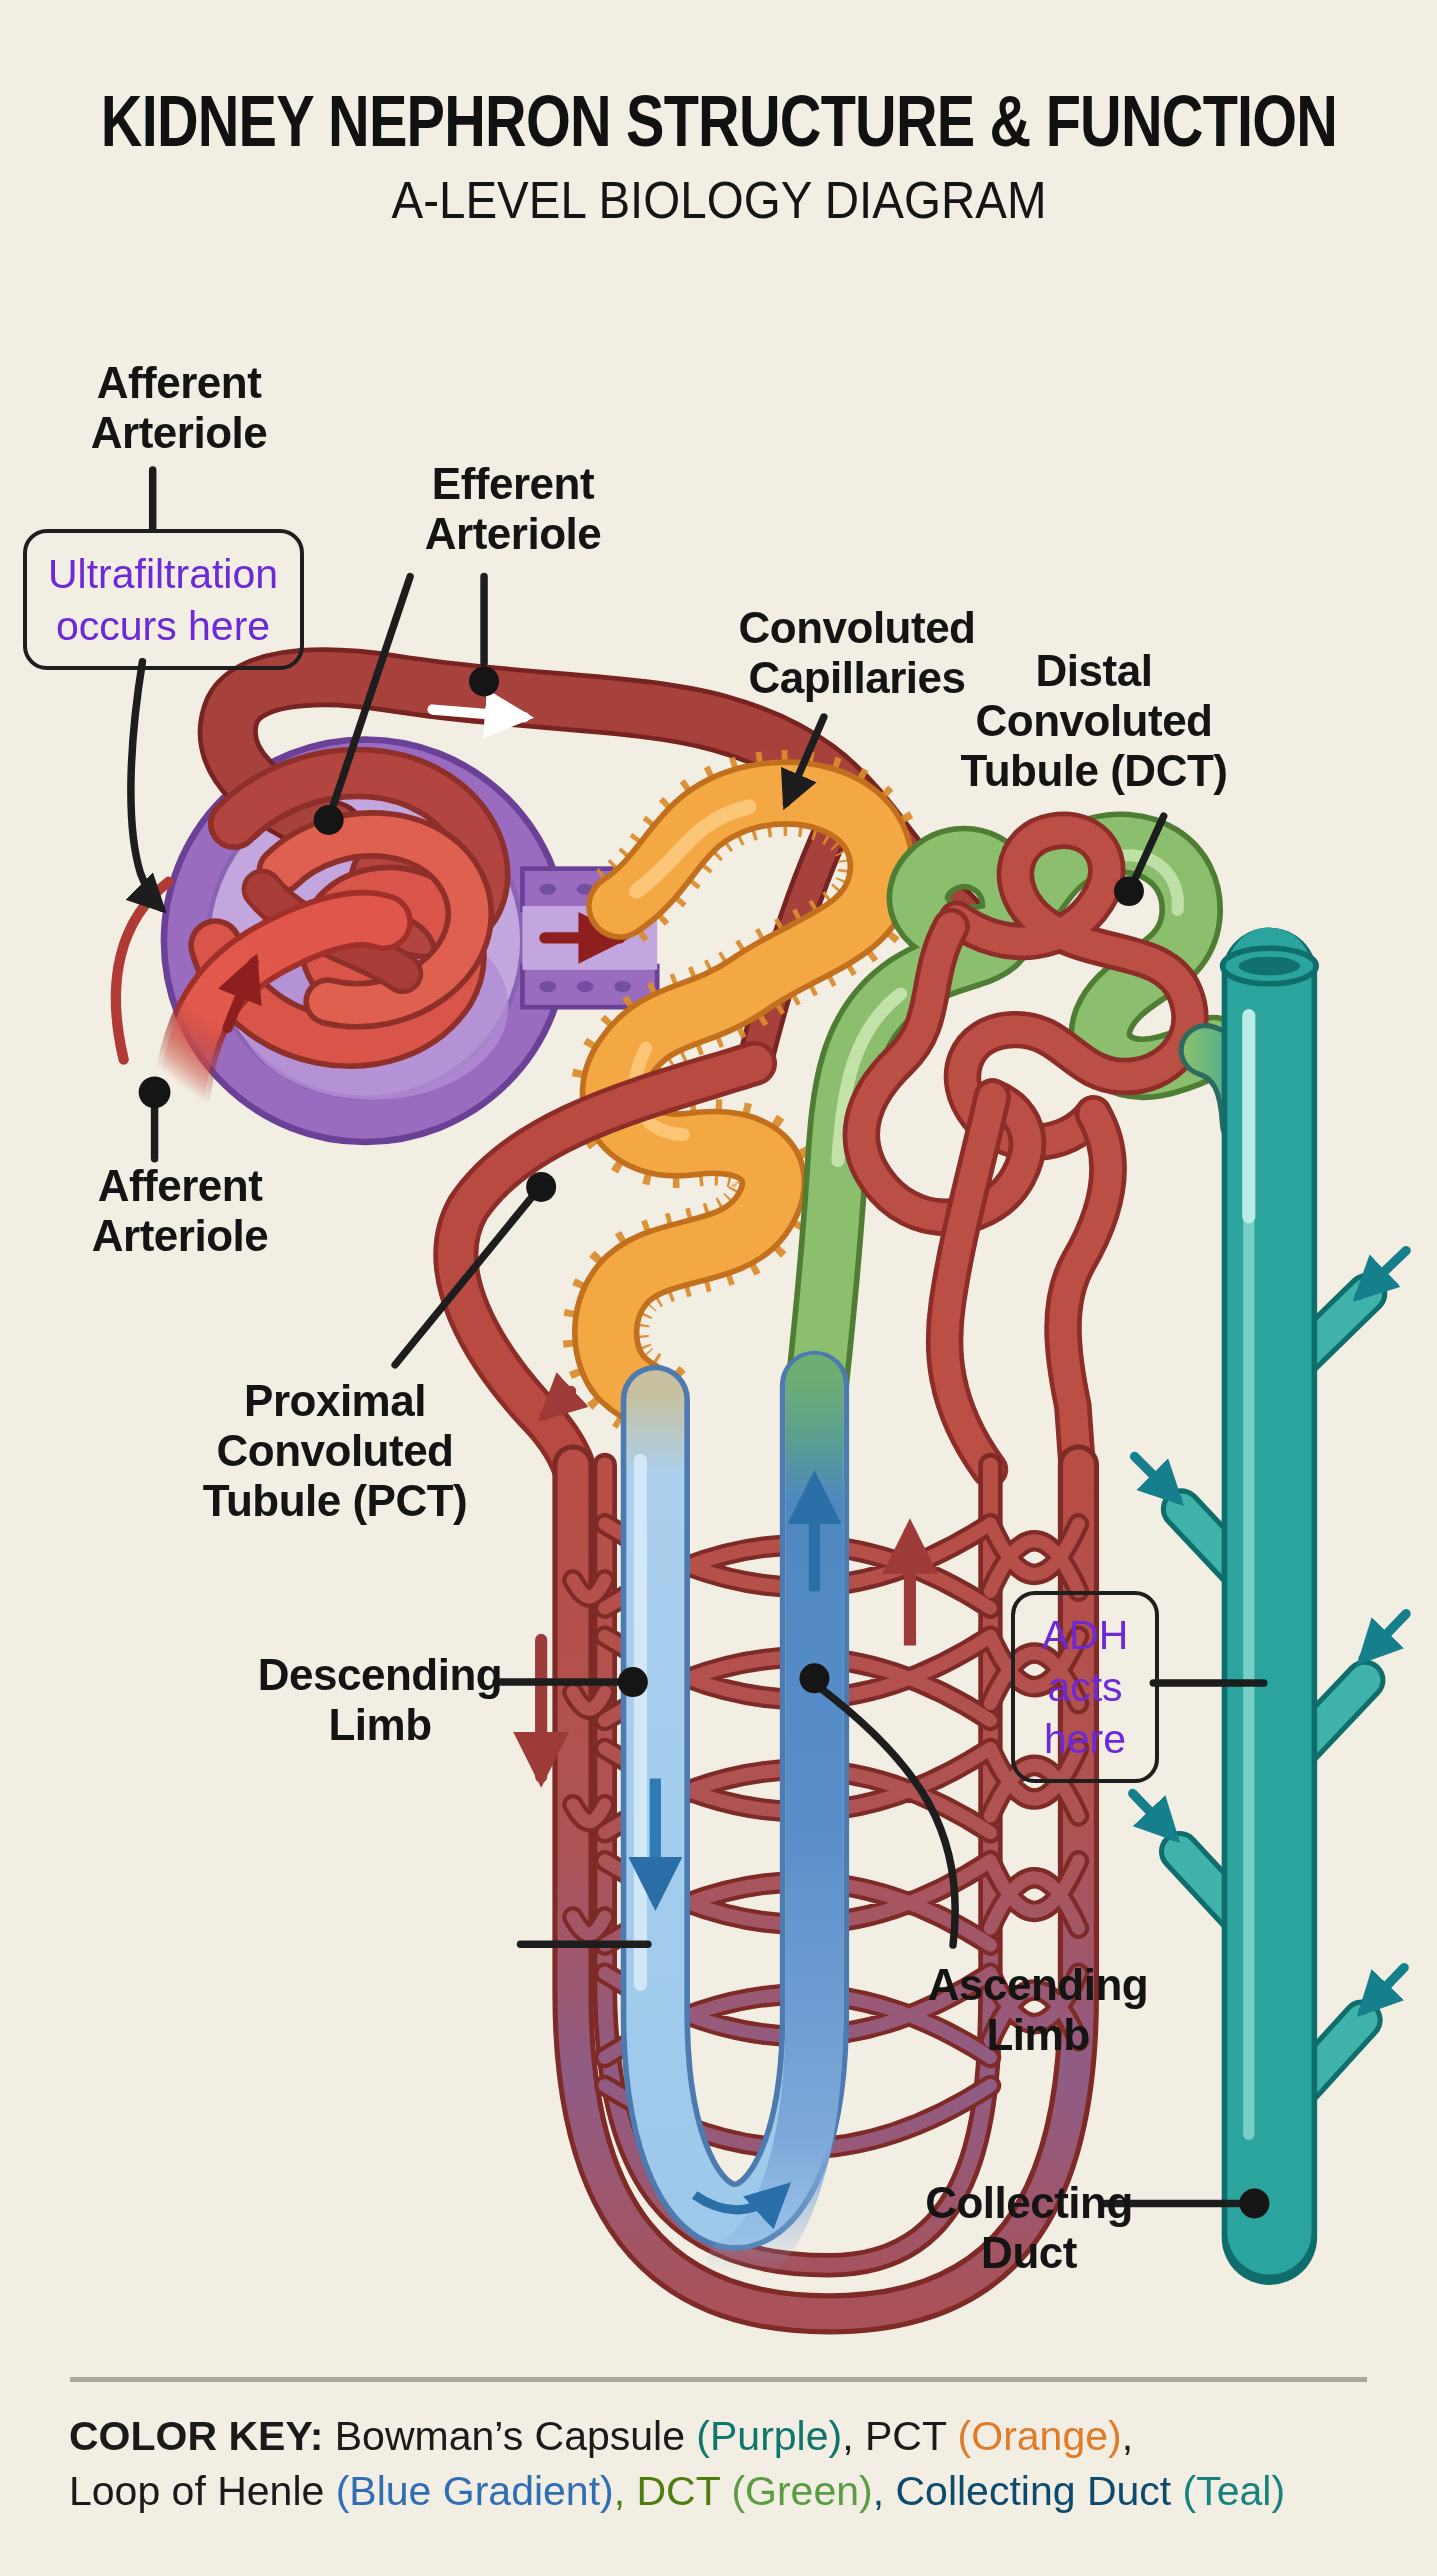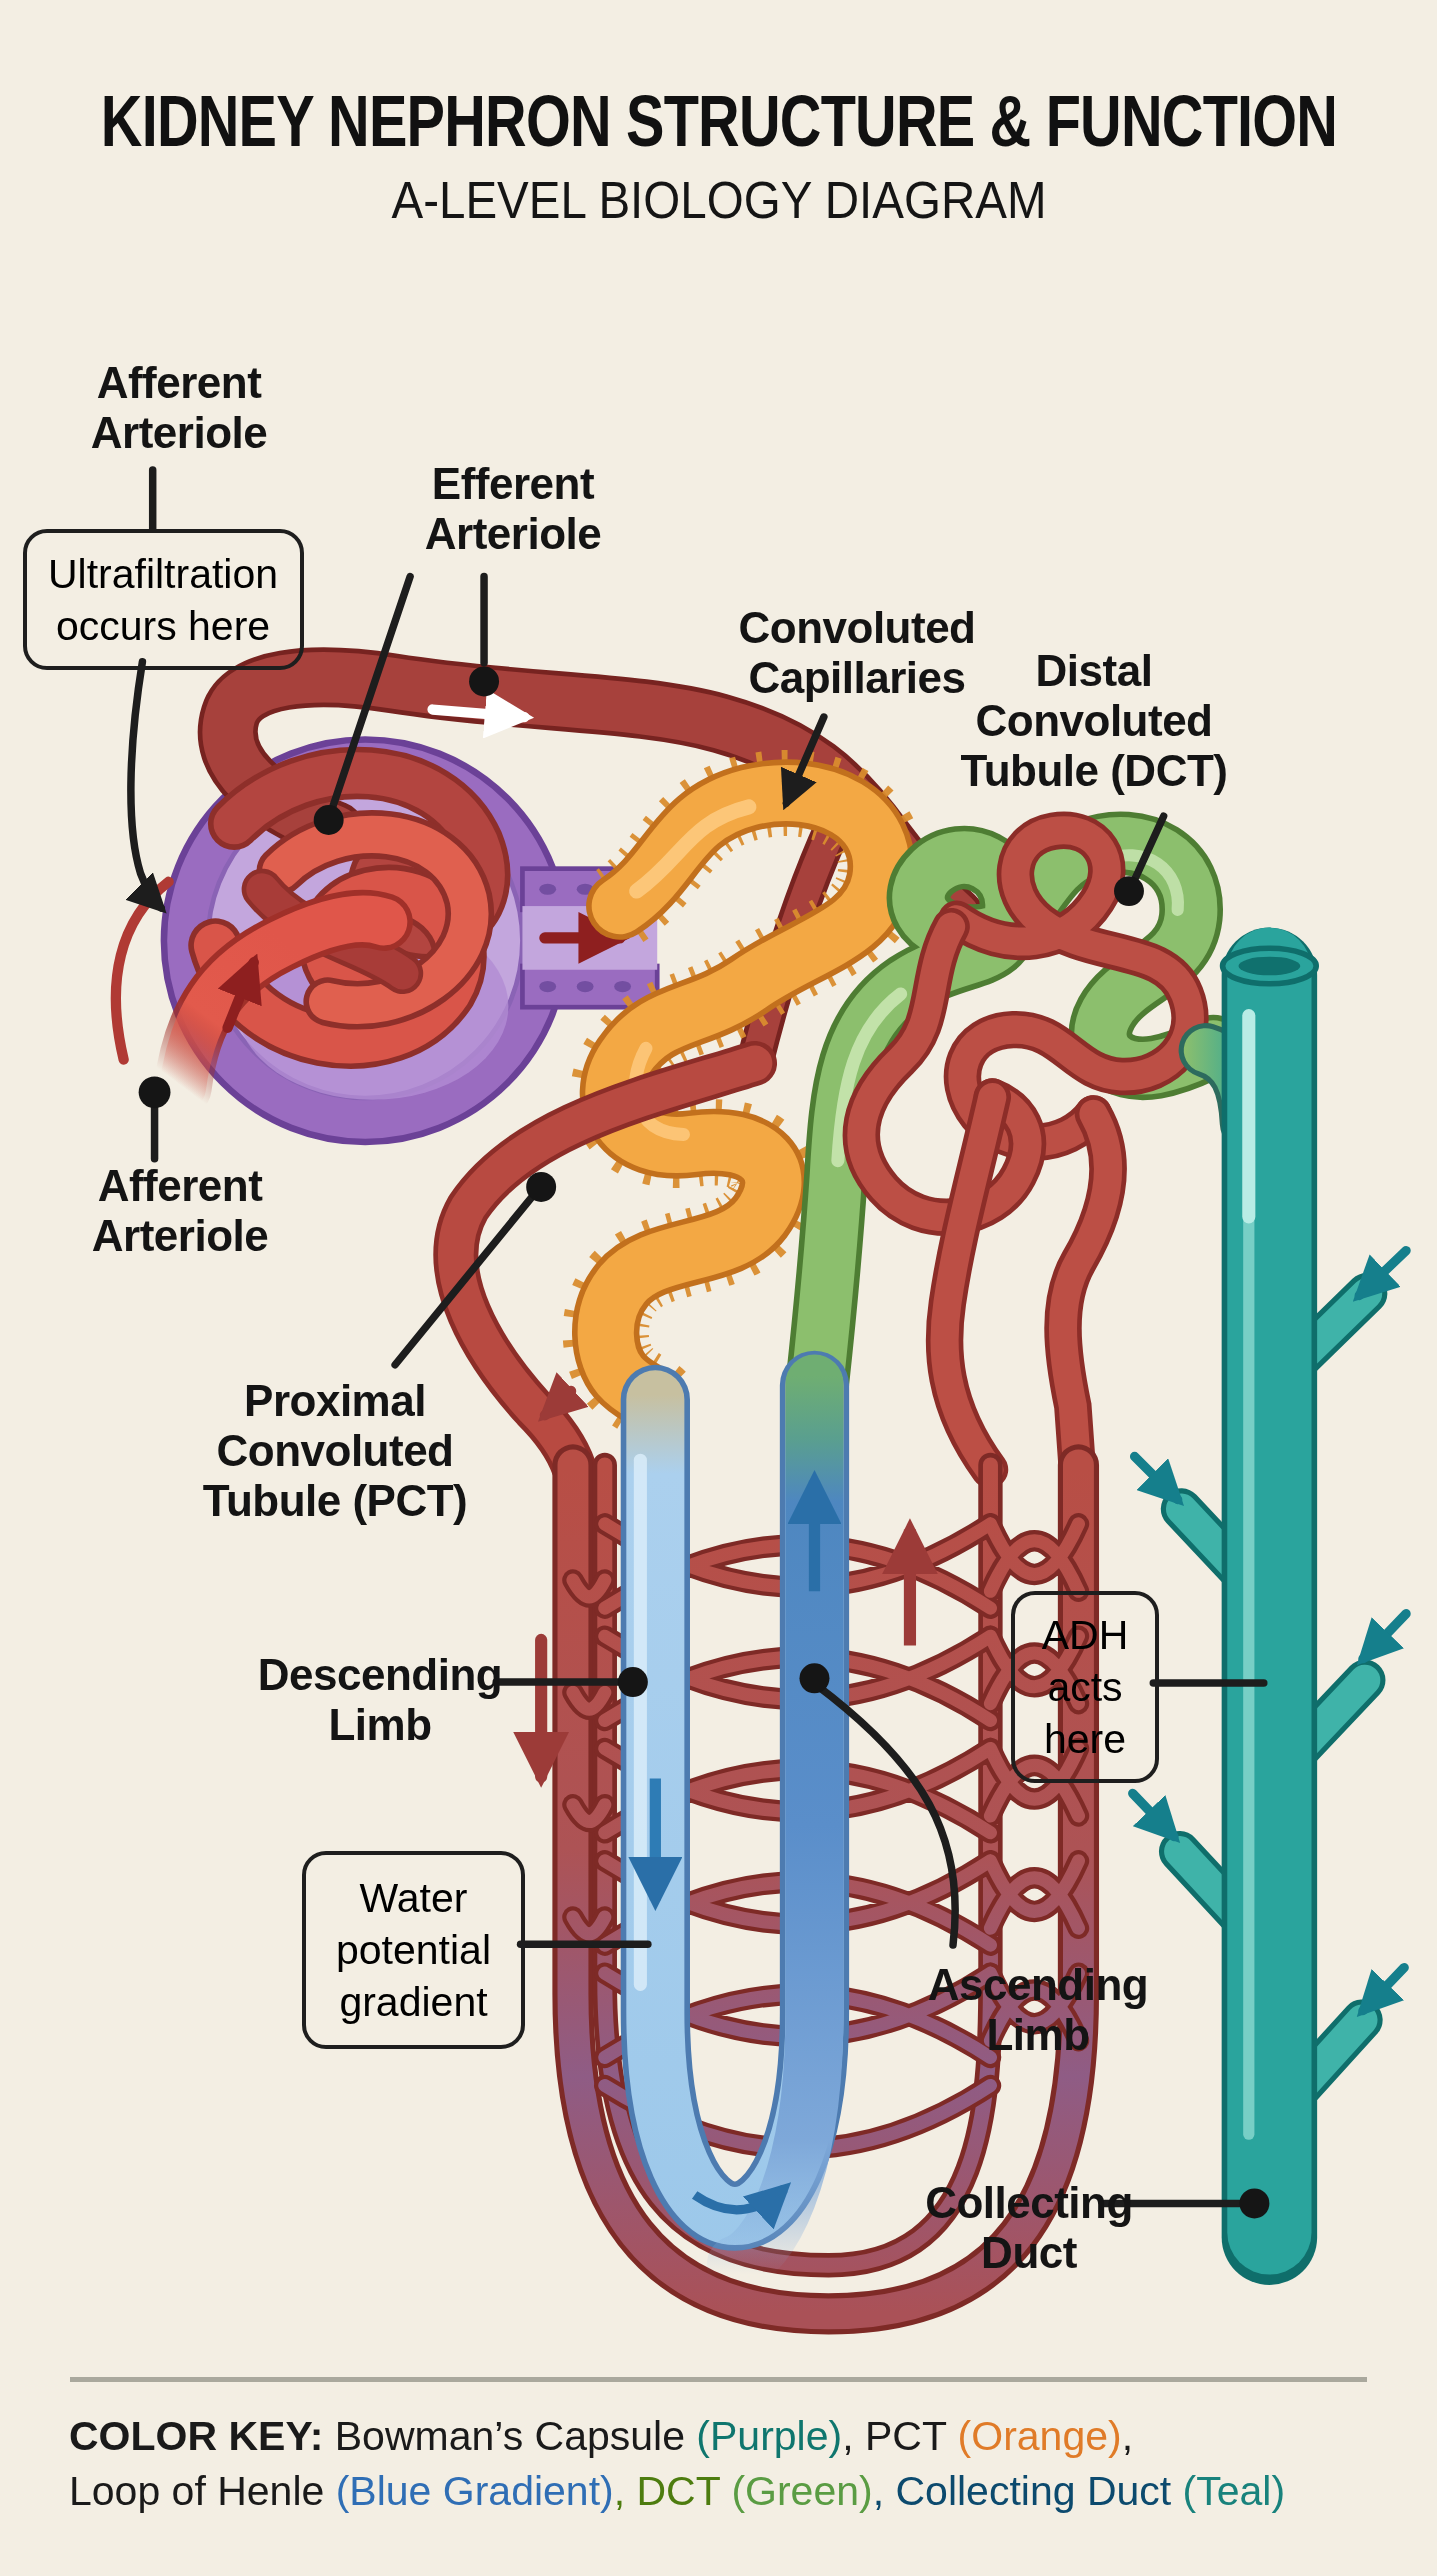--- a/index.html
+++ b/index.html
@@ -16,7 +16,7 @@
        white-space:nowrap;color:#141414;margin-left:26px;}
   .callout{position:absolute;z-index:2;border:4.7px solid #1e1e1e;border-radius:24px;
        display:flex;flex-direction:column;align-items:center;justify-content:center;
-       font-size:41px;line-height:52px;color:#000000;text-align:center;}
+       font-size:41px;line-height:52px;color:#6d28d9;text-align:center;}
   .divider{position:absolute;z-index:2;background:#a9a89d;}
   .key{position:absolute;z-index:2;left:69px;top:2409px;font-size:41px;line-height:55px;color:#1b1b1b;}
   .key .b{font-weight:bold;}

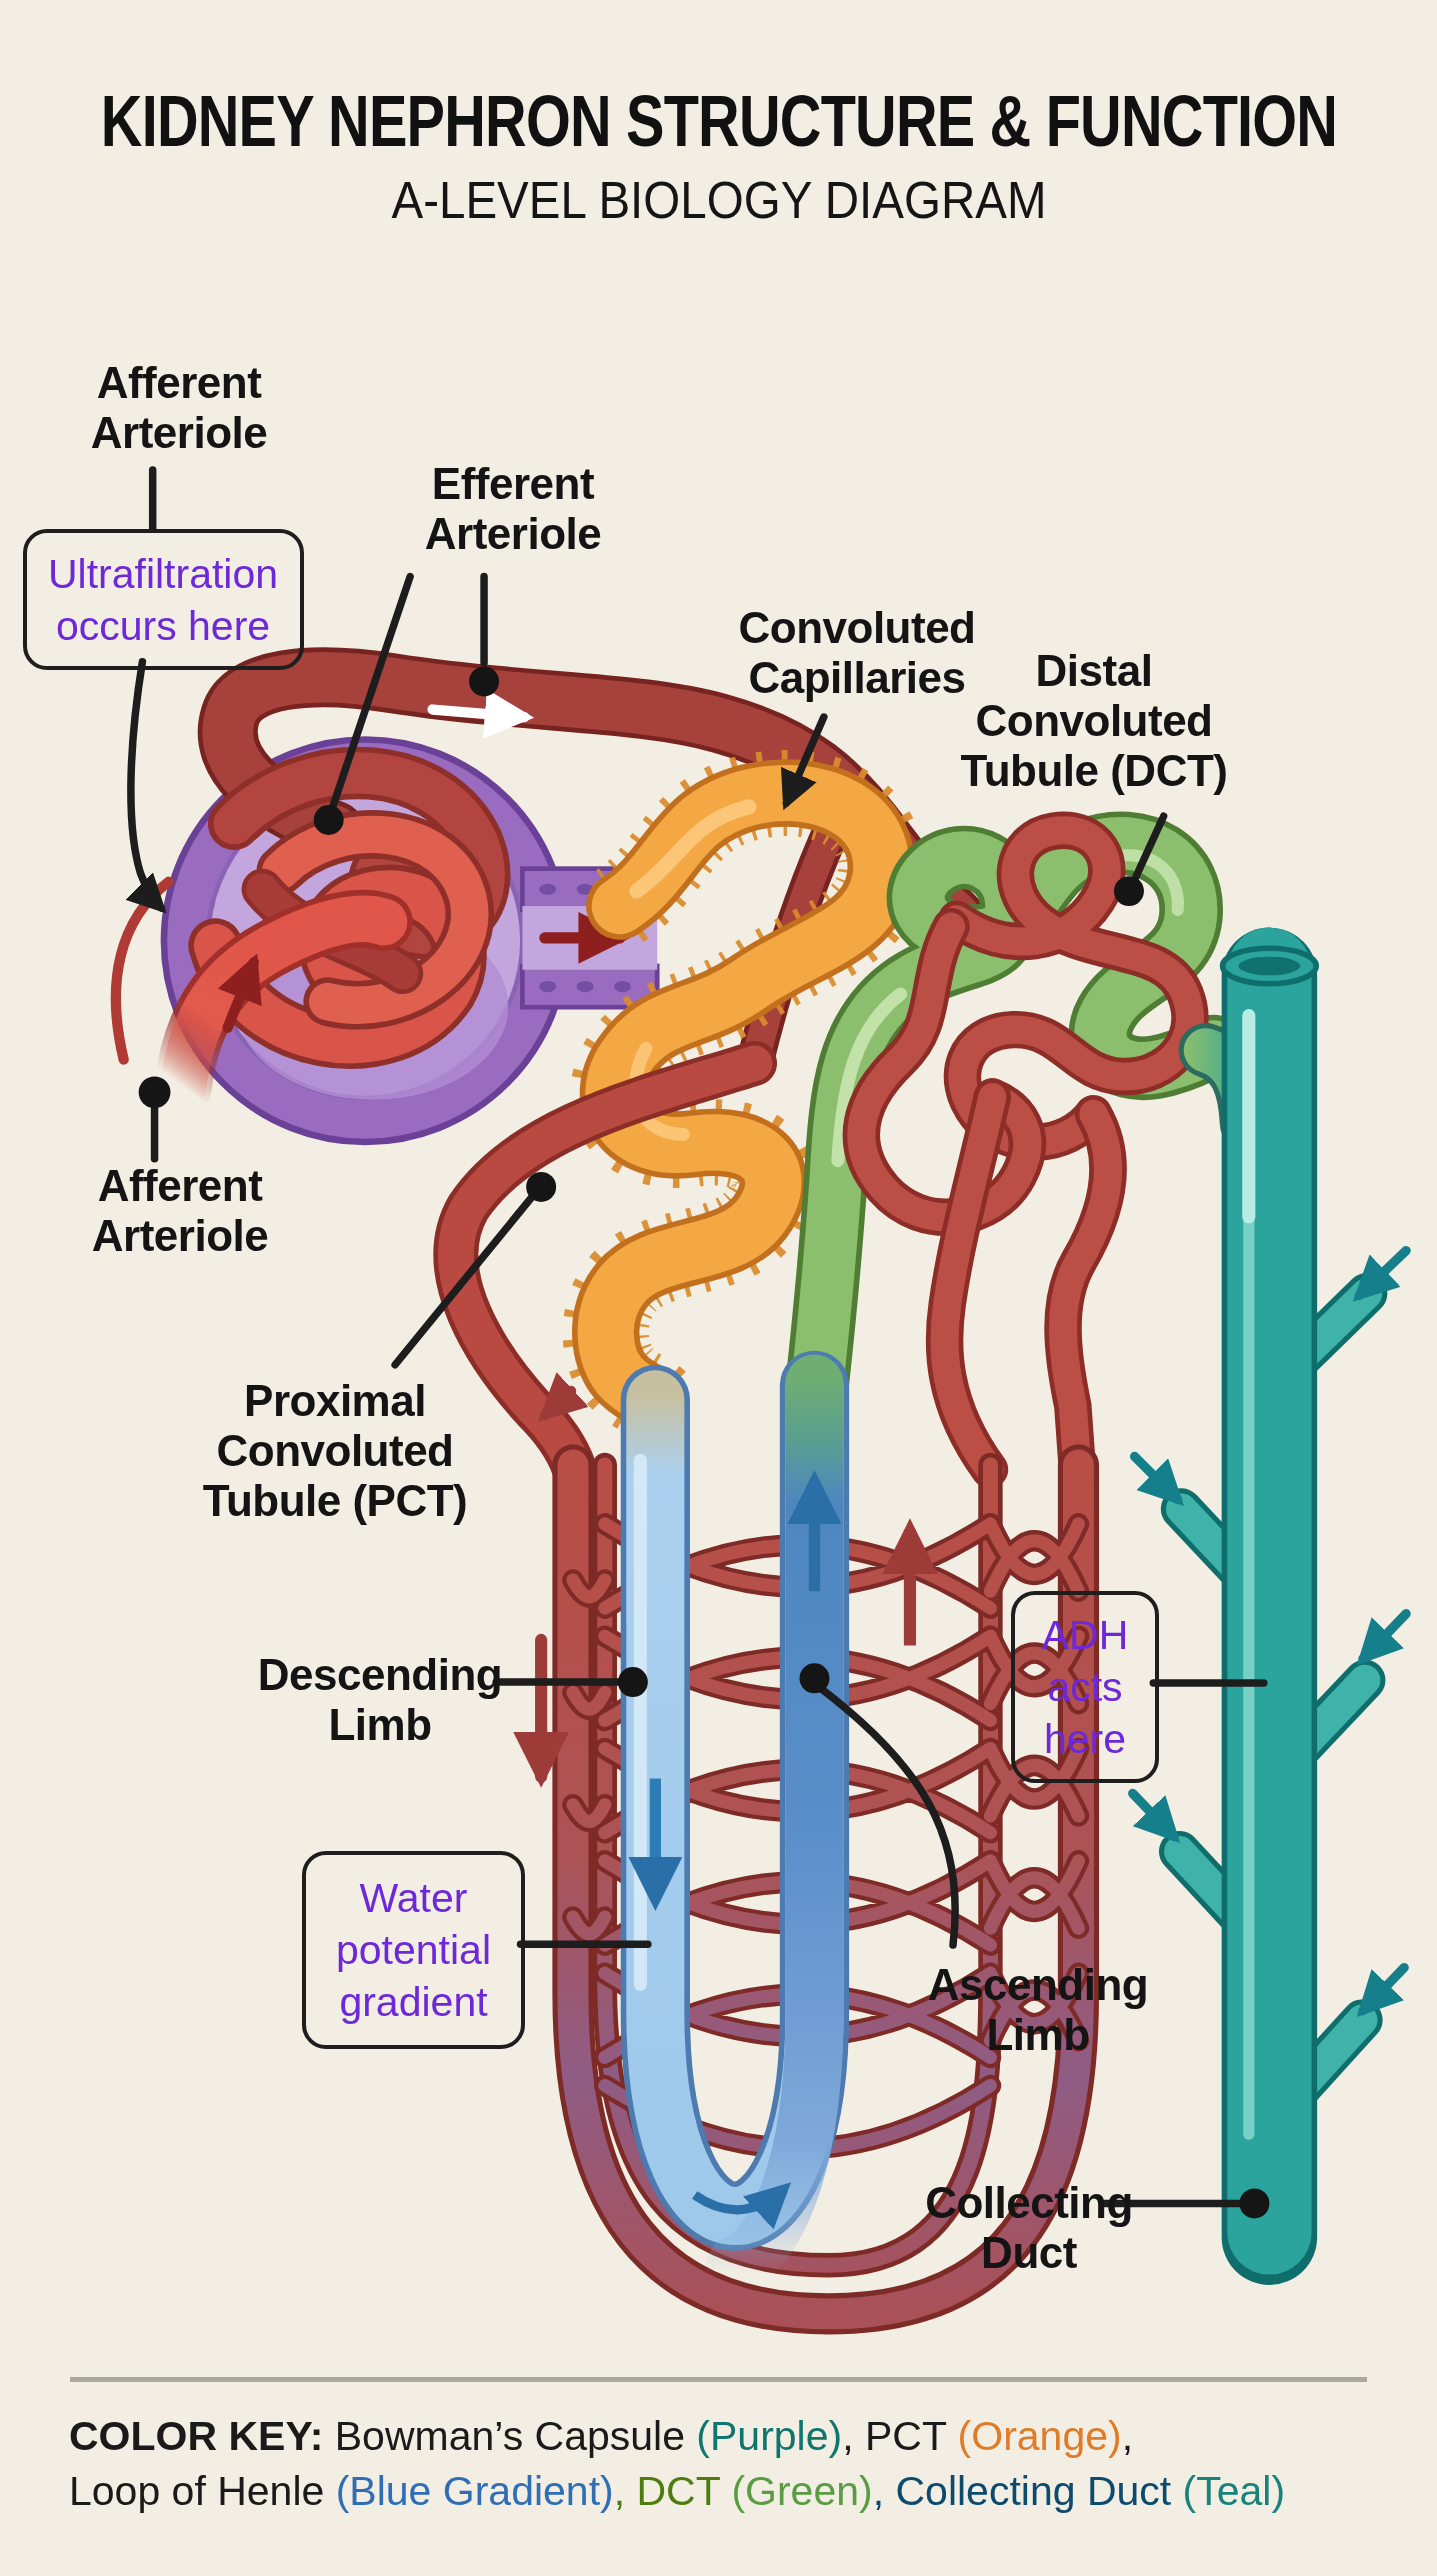--- a/index.html
+++ b/index.html
@@ -279,11 +279,6 @@
     <div>occurs here</div>
   </div>
 
-  <div class="callout" style="left:302px;top:1851px;width:215px;height:190px">
-    <div>Water</div>
-    <div>potential</div>
-    <div>gradient</div>
-  </div>
 
   <div class="callout" style="left:1011px;top:1591px;width:140px;height:184px">
     <div>ADH</div>

